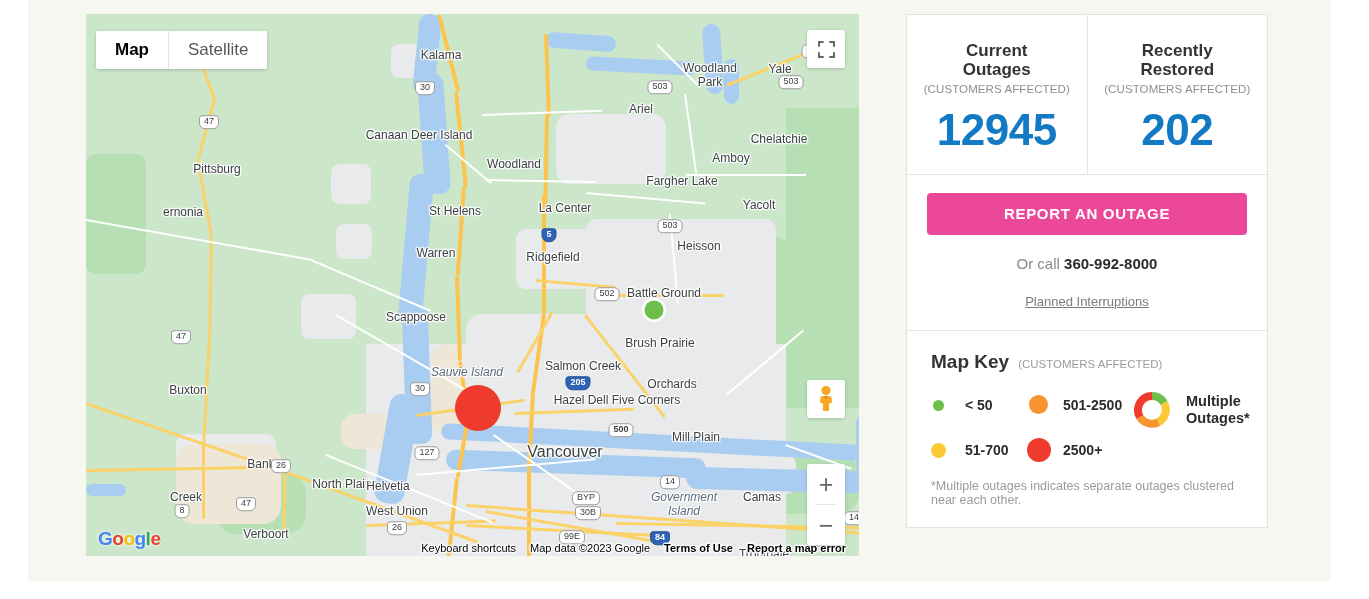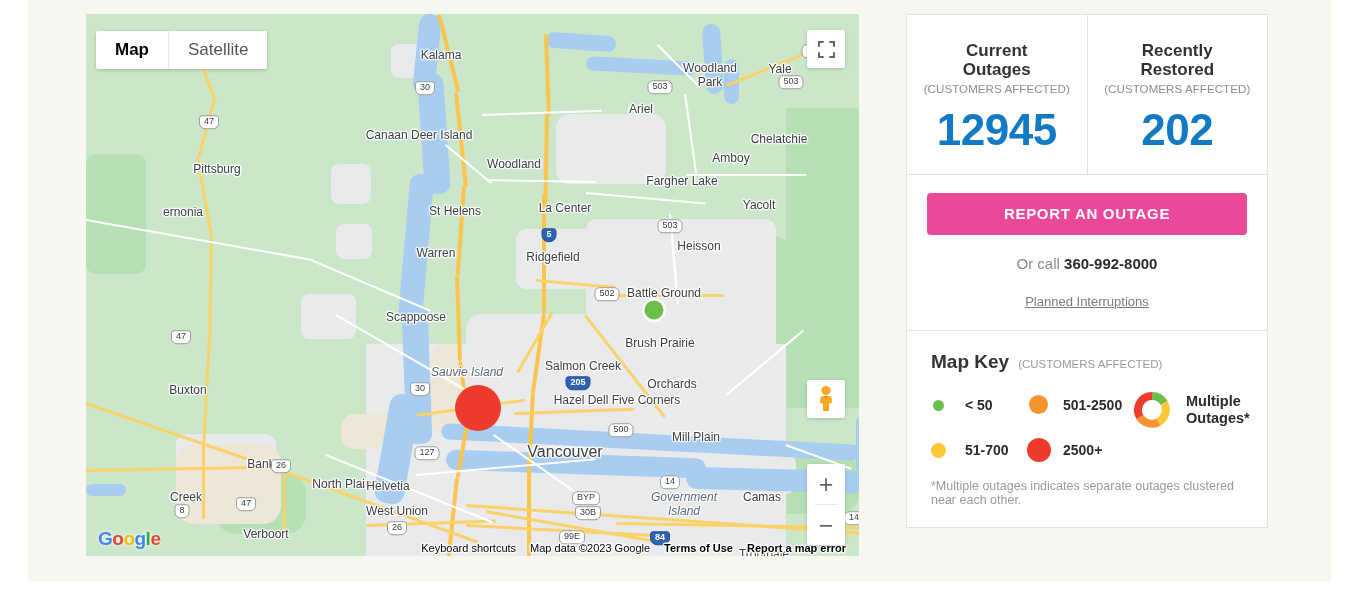--- a/index.html
+++ b/index.html
@@ -411,7 +411,7 @@
         <div class="shield shield-us" style="left: 95px; top: 323px;">47</div>
         <div class="shield shield-us" style="left: 334px; top: 375px;">30</div>
         <div class="shield shield-i" style="left: 492px; top: 369px;">205</div>
-        <div class="shield" style="left: 535px; top: 416px;">500</div>
+        <div class="shield" style="left: 535px; top: 416px; font-weight: bold;">500</div>
         <div class="shield" style="left: 341px; top: 439px;">127</div>
         <div class="shield shield-us" style="left: 195px; top: 452px;">26</div>
         <div class="shield shield-us" style="left: 96px; top: 497px;">8</div>

